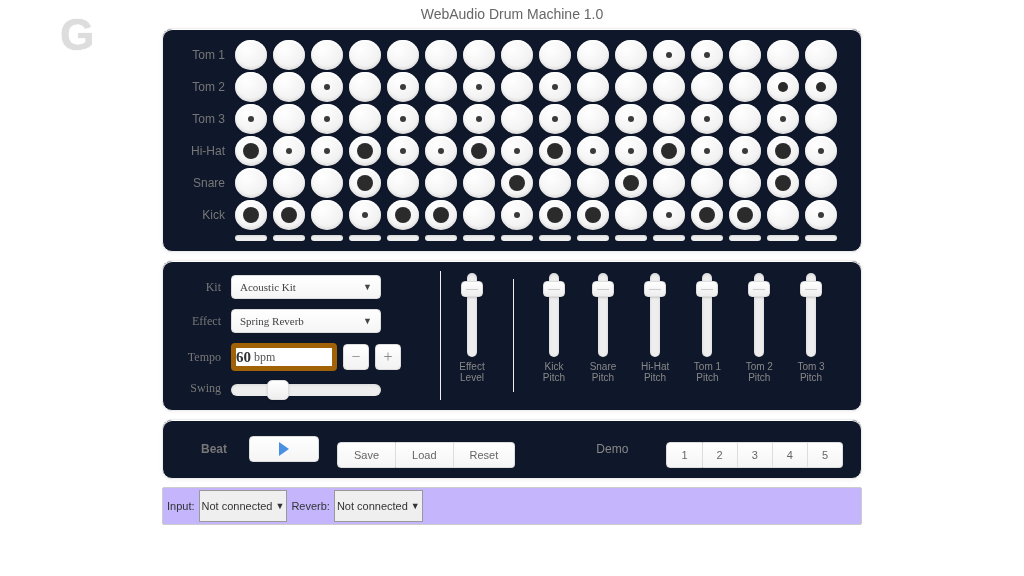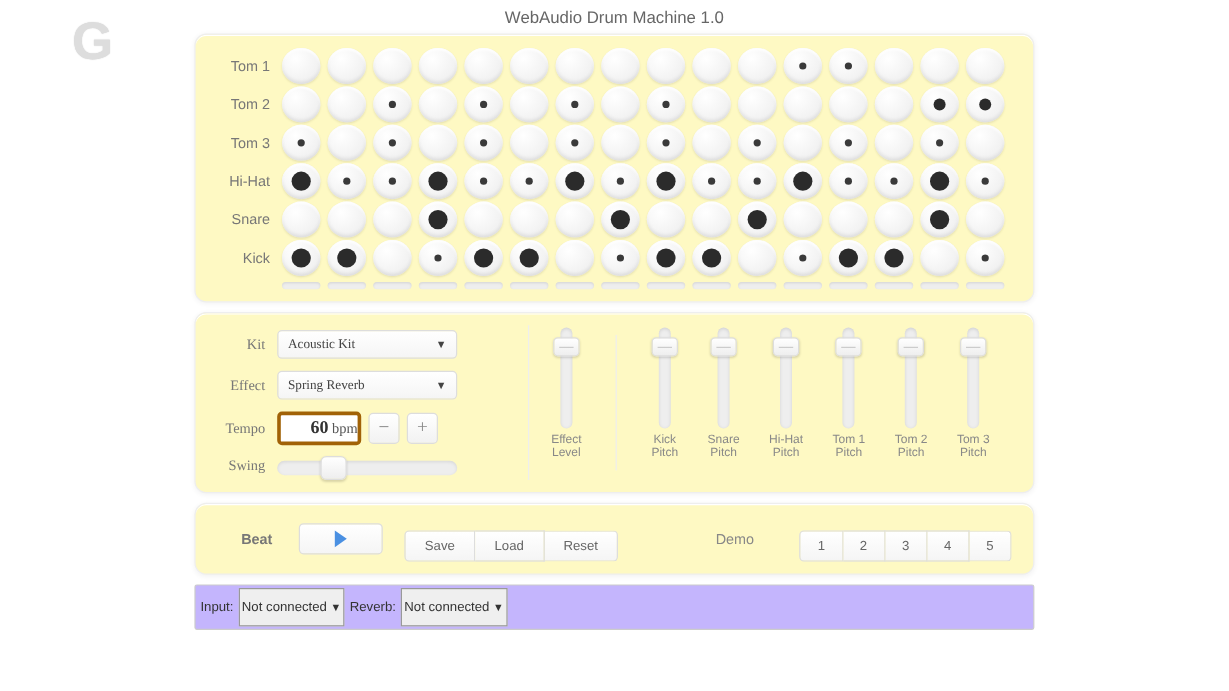--- a/index.html
+++ b/index.html
@@ -37,7 +37,7 @@
   }
   .panel {
     width: 700px;
-    background: #fef9c3;
+    background: #0f172a;
     border: 1px solid #eee;
     border-radius: 10px;
     box-shadow: 0 1px 4px rgba(0,0,0,0.05), inset 0 1px 0 #fff;

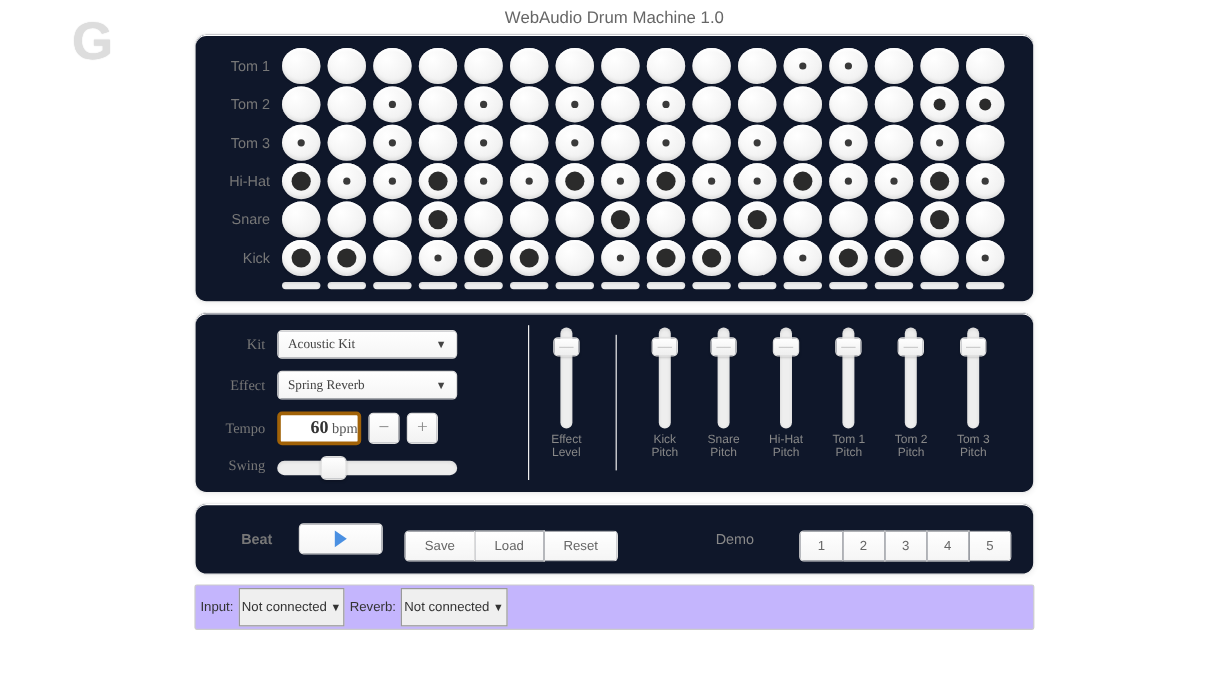--- a/index.html
+++ b/index.html
@@ -139,14 +139,14 @@
     color: #444;
   }
   .tempo-box {
-    width: 70px;
+    width: 106px;
     height: 28px;
-    border: 3px solid #a16207;
+    border: 5px solid #a16207;
     border-radius: 4px;
     background: #fff;
     display: flex;
     align-items: center;
-    justify-content: flex-end;
+    justify-content: flex-start;
     color: #555;
     font-size: 12px;
   }

